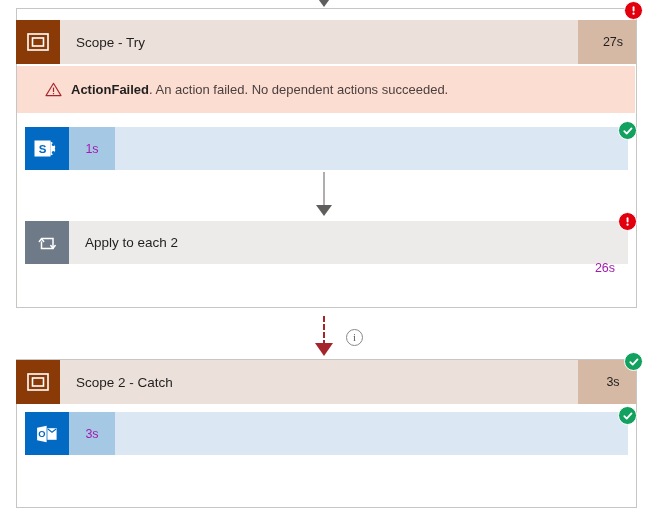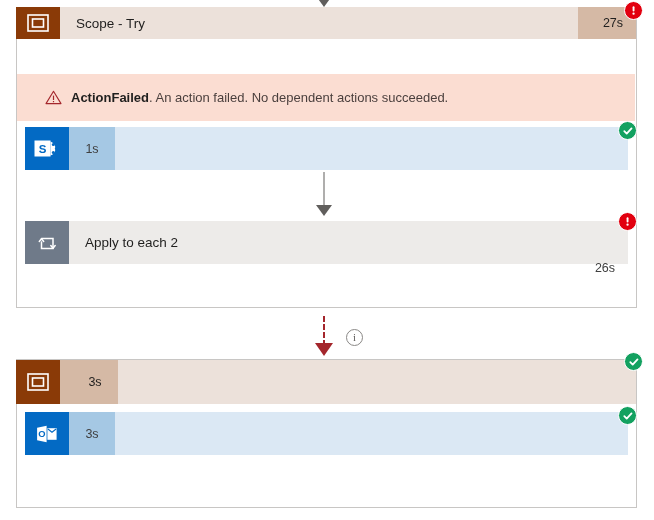--- a/index.html
+++ b/index.html
@@ -200,7 +200,7 @@
 
   <div class="scope" style="left:16px; top:8px; width:621px; height:300px;"></div>
 
-  <div class="scope-header" style="left:16px; top:7px; width:620px; height:32px;">
+  <div class="scope-header" style="left:16px; top:20px; width:620px; height:44px;">
     <div class="icon-box">
       <svg width="22" height="18" viewBox="0 0 22 18" aria-hidden="true">
         <rect x="1" y="1" width="20" height="16" fill="none" stroke="#ffffff" stroke-width="1.6"></rect>

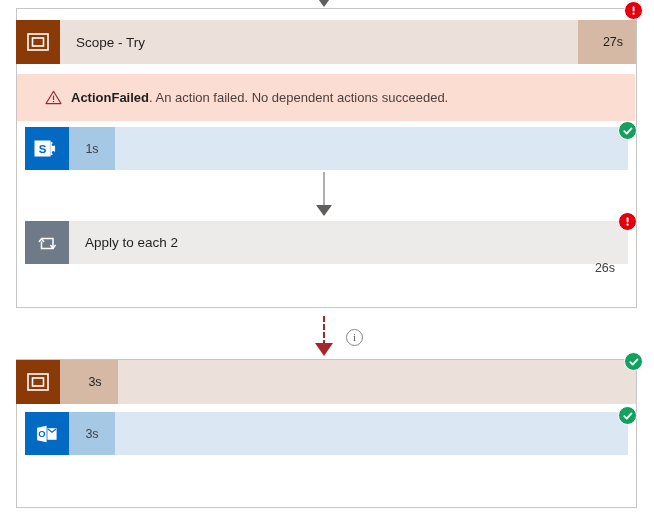--- a/index.html
+++ b/index.html
@@ -117,7 +117,6 @@
     align-items: center;
     box-sizing: border-box;
     padding-left: 28px;
-    margin-top: 8px;
   }
   .error-banner .warn-icon {
     flex: 0 0 auto;

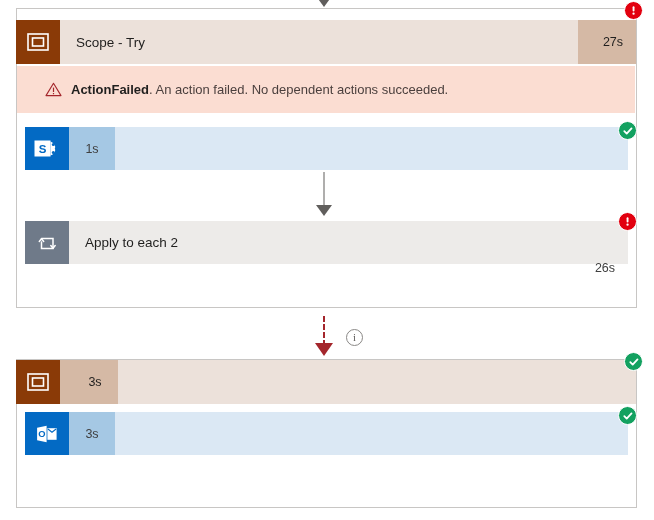--- a/index.html
+++ b/index.html
@@ -161,7 +161,7 @@
     align-items: center;
     justify-content: center;
     font-size: 12.5px;
-    color: #404040;
+    color: #a21caf;
   }
 
   

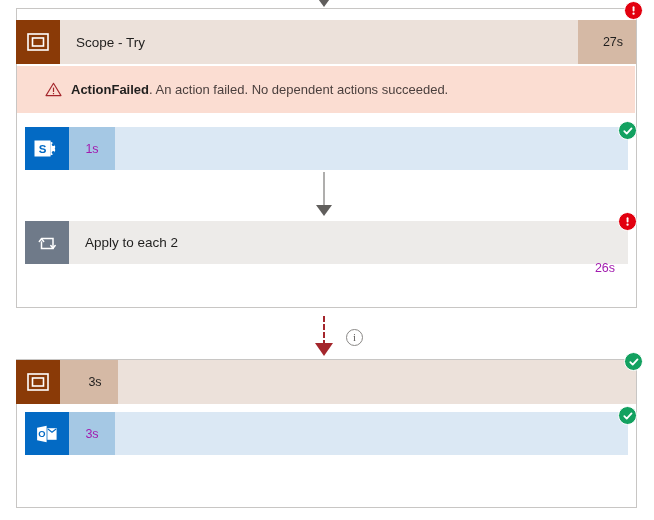--- a/index.html
+++ b/index.html
@@ -287,6 +287,7 @@
         <rect x="5.5" y="5" width="11" height="8" fill="none" stroke="#ffffff" stroke-width="1.6"></rect>
       </svg>
     </div>
+    <div class="title">Scope 2 - Catch</div>
     <div class="duration">3s</div>
   </div>
 

